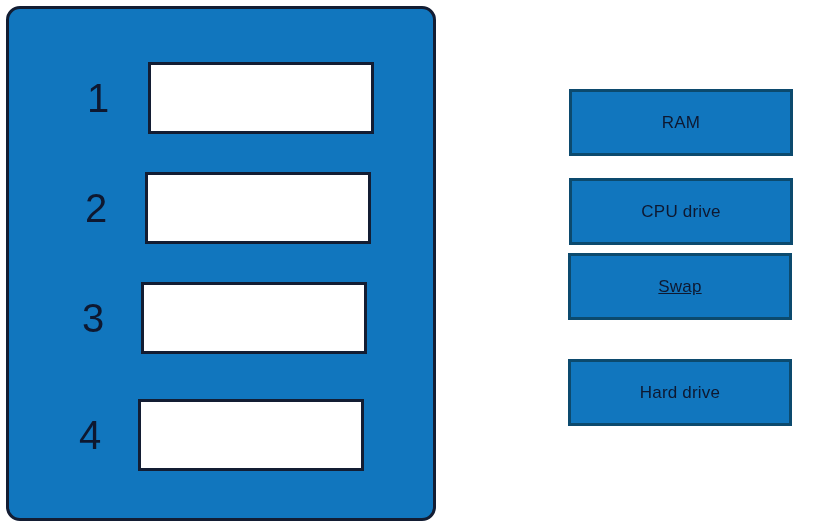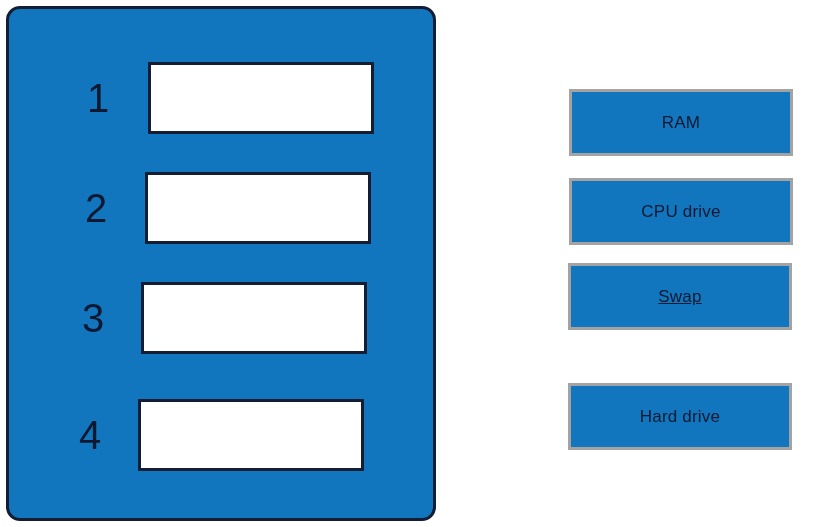--- a/index.html
+++ b/index.html
@@ -86,7 +86,7 @@
     height: 67px;
     box-sizing: border-box;
     background: #1176be;
-    border: 3px solid #a3a3a3;
+    border: 3px solid #0c4a6e;
     color: #0e1830;
     font-size: 17px;
     font-weight: 400;

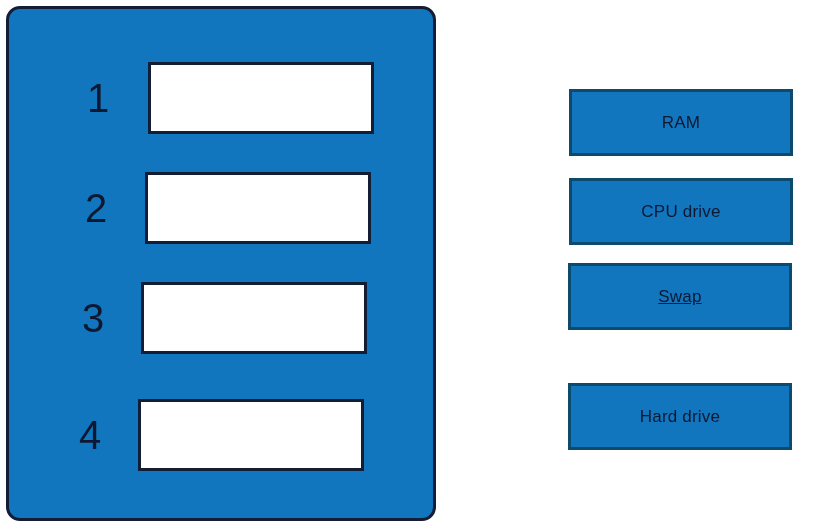--- a/index.html
+++ b/index.html
@@ -97,7 +97,7 @@
   }
   .option-tile.o1 { top: 0px;   left: 1px; }
   .option-tile.o2 { top: 89px;  left: 1px; }
-  .option-tile.o3 { top: 174px; left: 0px; text-decoration: underline; }
+  .option-tile.o3 { top: 164px; left: 0px; text-decoration: underline; }
   .option-tile.o4 { top: 270px; left: 0px; margin-top: 24px; }
 </style>
 </head>

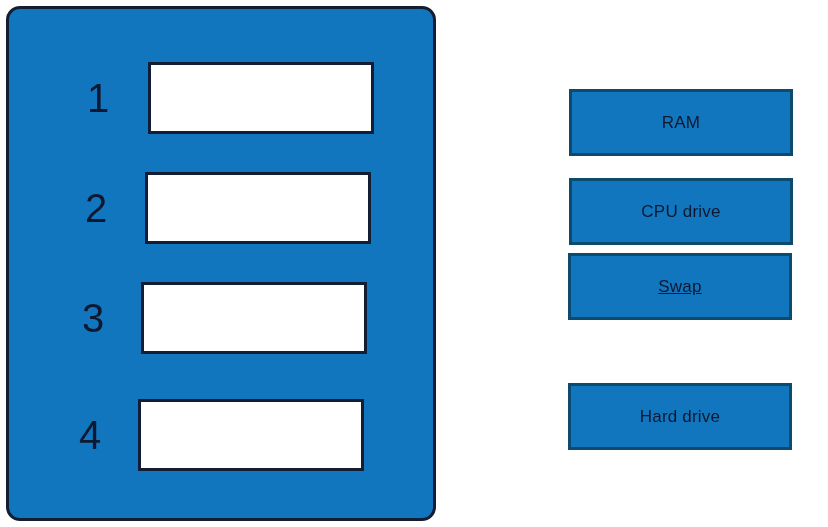--- a/index.html
+++ b/index.html
@@ -98,7 +98,7 @@
   .option-tile.o1 { top: 0px;   left: 1px; }
   .option-tile.o2 { top: 89px;  left: 1px; }
   .option-tile.o3 { top: 164px; left: 0px; text-decoration: underline; }
-  .option-tile.o4 { top: 270px; left: 0px; margin-top: 24px; }
+  .option-tile.o4 { top: 270px; left: 0px; }
 </style>
 </head>
 <body>

